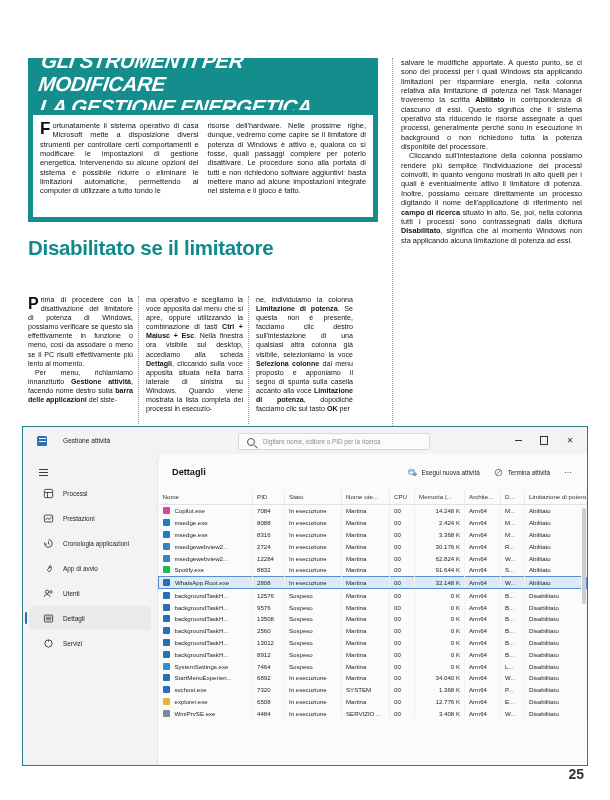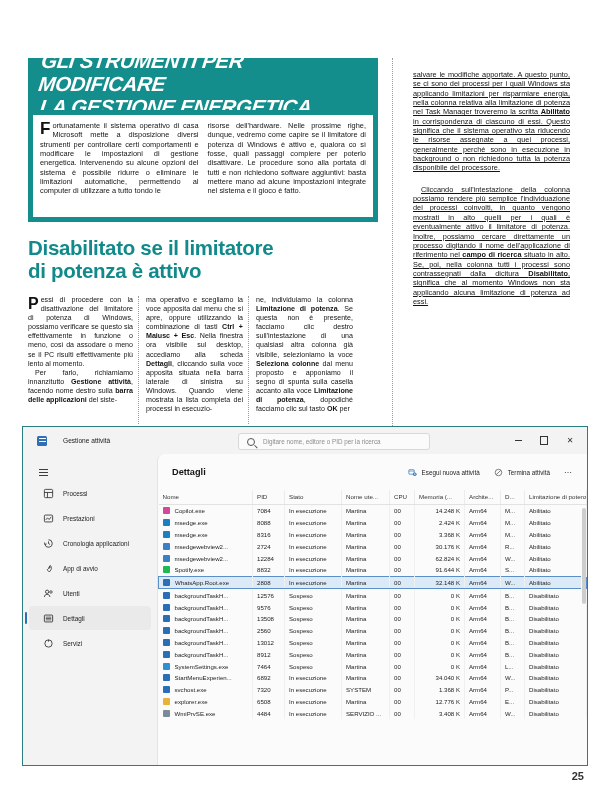--- a/index.html
+++ b/index.html
@@ -79,8 +79,8 @@
     padding-left:8px;box-sizing:border-box;border-left:1px dotted #9a9a9a;
   }
   .rcol p{
-    margin:12px;font-size:7.35px;line-height:9.35px;text-align:justify;
-    color:#141414;hyphens:auto;text-decoration:underline;
+    margin:0;font-size:7.35px;line-height:9.35px;text-align:justify;
+    color:#141414;hyphens:auto;
   }
   .rcol p.indent{text-indent:8px;}
   .rcol b{font-weight:bold;}

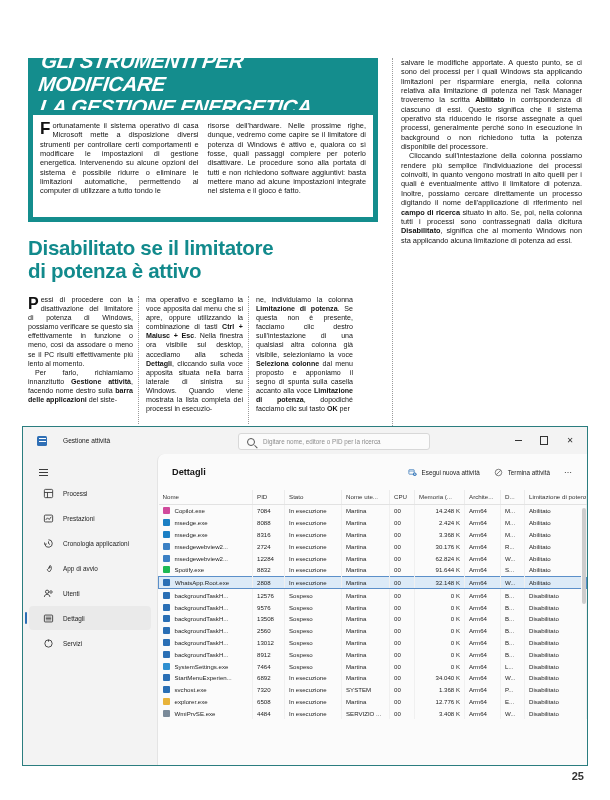--- a/index.html
+++ b/index.html
@@ -213,7 +213,6 @@
 
   <div class="sect-title">
     <div>Disabilitato se il limitatore</div>
-    <div>di potenza è attivo</div>
   </div>
 
   <div class="body-cols">

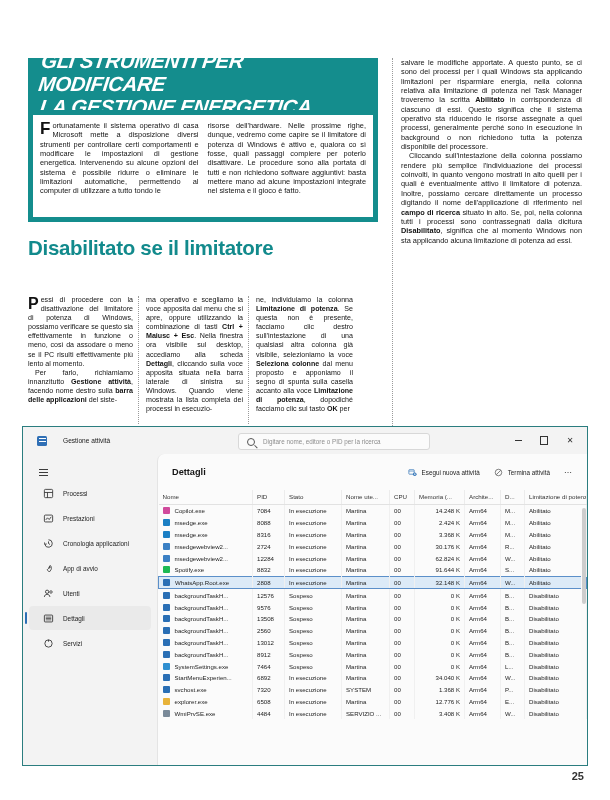--- a/index.html
+++ b/index.html
@@ -217,7 +217,7 @@
 
   <div class="body-cols">
     <div class="bcol">
-      <p><span class="dropcap">P</span><span>essi di procedere con la disattivazione del limitatore di potenza di Windows, possiamo verificare se questo sia effettivamente in funzione o meno, così da assodare o meno se il PC risulti effettivamente più lento al momento.</span></p>
+      <p><span class="dropcap">P</span><span>rima di procedere con la disattivazione del limitatore di potenza di Windows, possiamo verificare se questo sia effettivamente in funzione o meno, così da assodare o meno se il PC risulti effettivamente più lento al momento.</span></p>
       <p class="indent"><span>Per farlo, richiamiamo innanzitutto </span><b>Gestione attività</b><span>, facendo nome destro sulla </span><b>barra delle applicazioni</b><span> del siste-</span></p>
     </div>
     <div class="bcol">

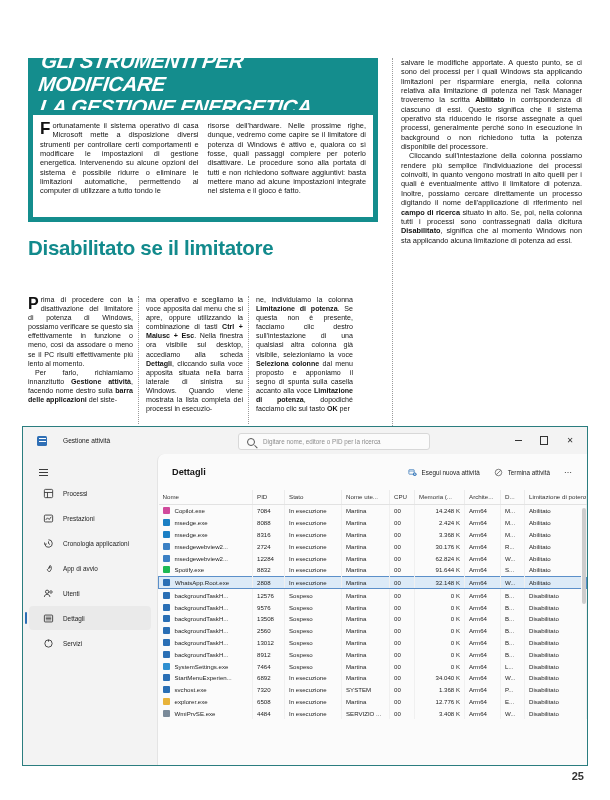--- a/index.html
+++ b/index.html
@@ -218,7 +218,7 @@
   <div class="body-cols">
     <div class="bcol">
       <p><span class="dropcap">P</span><span>rima di procedere con la disattivazione del limitatore di potenza di Windows, possiamo verificare se questo sia effettivamente in funzione o meno, così da assodare o meno se il PC risulti effettivamente più lento al momento.</span></p>
-      <p class="indent"><span>Per farlo, richiamiamo innanzitutto </span><b>Gestione attività</b><span>, facendo nome destro sulla </span><b>barra delle applicazioni</b><span> del siste-</span></p>
+      <p class="indent"><span>Per menu, richiamiamo innanzitutto </span><b>Gestione attività</b><span>, facendo nome destro sulla </span><b>barra delle applicazioni</b><span> del siste-</span></p>
     </div>
     <div class="bcol">
       <p><span>ma operativo e scegliamo la voce apposita dal menu che si apre, oppure utilizzando la combinazione di tasti </span><b>Ctrl + Maiusc + Esc</b><span>. Nella finestra ora visibile sul desktop, accediamo alla scheda </span><b>Dettagli</b><span>, cliccando sulla voce apposita situata nella barra laterale di sinistra su Windows. Quando viene mostrata la lista completa dei processi in esecuzio-</span></p>

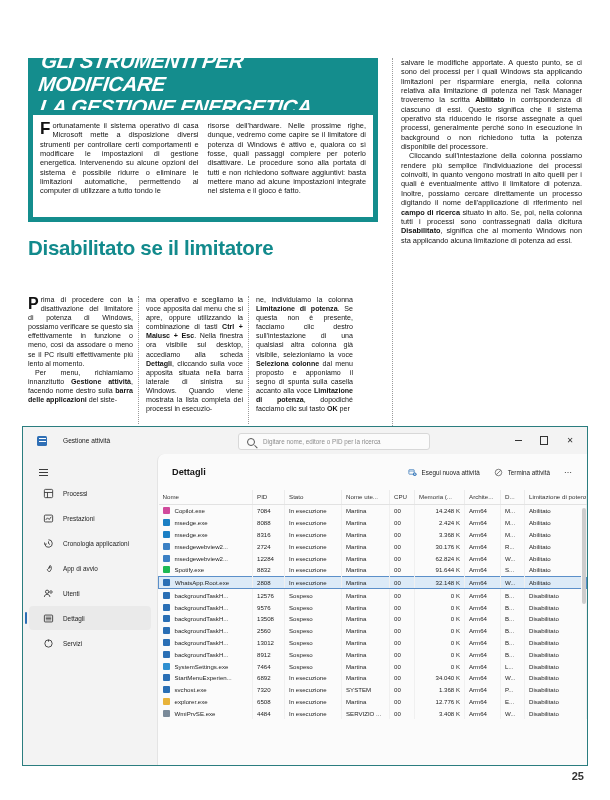--- a/index.html
+++ b/index.html
@@ -191,7 +191,7 @@
 
   
   .pagenum{
-    position:absolute;right:26px;bottom:18px;font-size:11px;font-weight:bold;color:#333;
+    position:absolute;right:26px;bottom:18px;font-size:14px;font-weight:bold;color:#333;
   }
 </style>
 </head>

